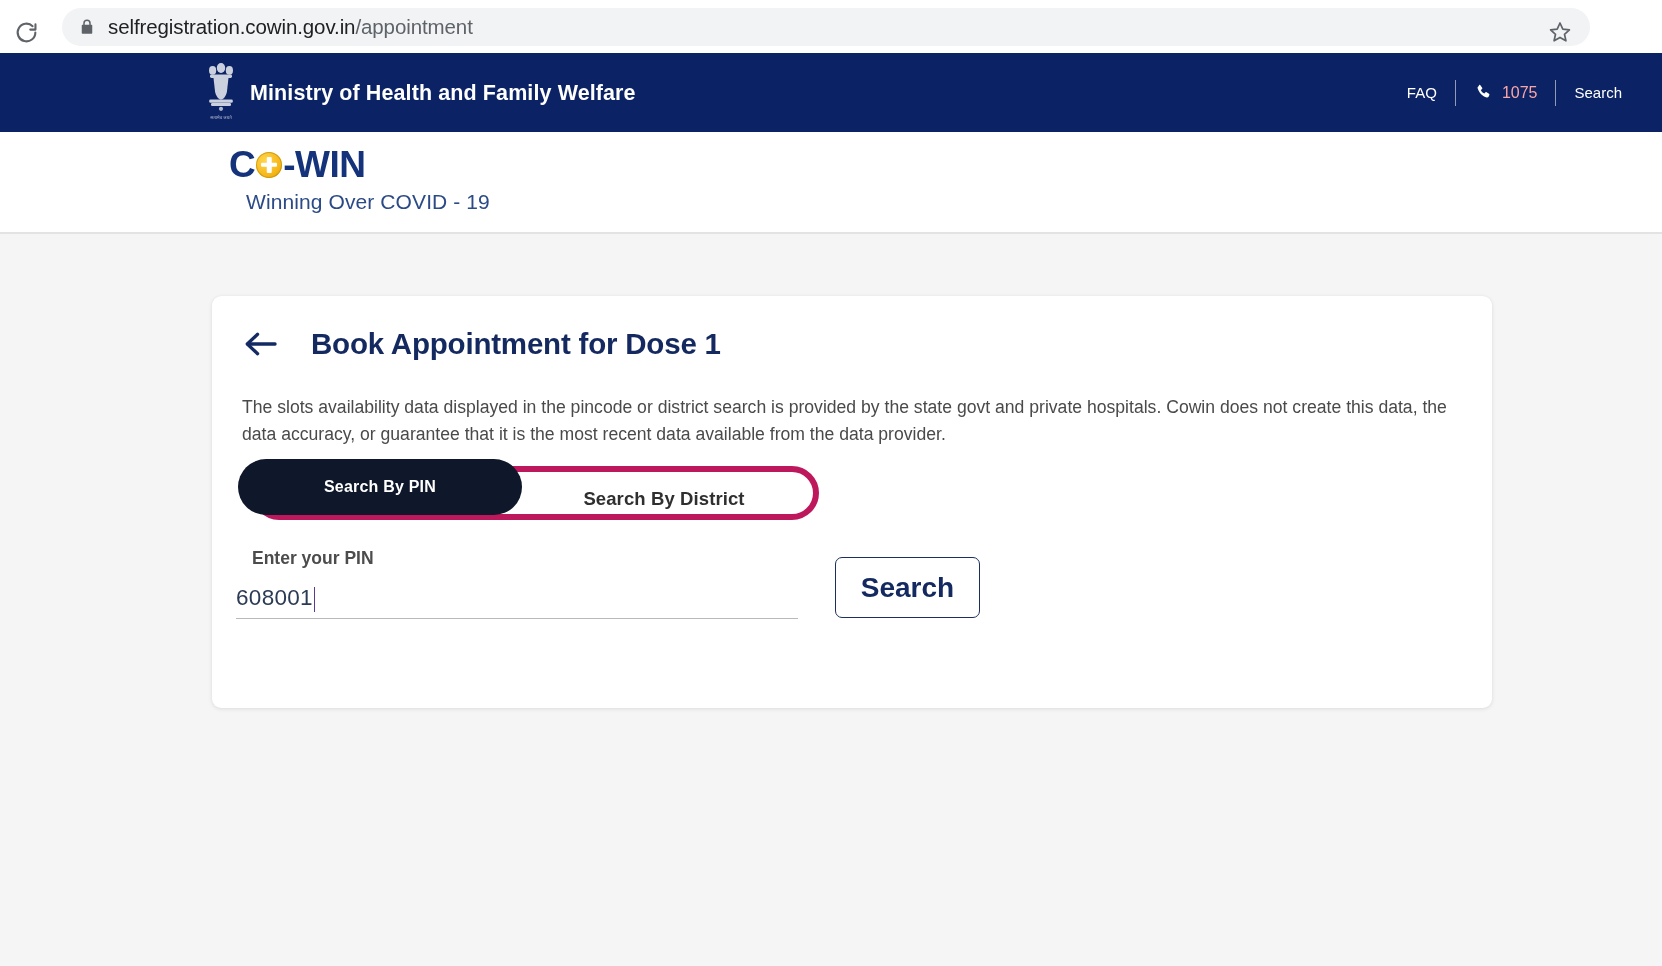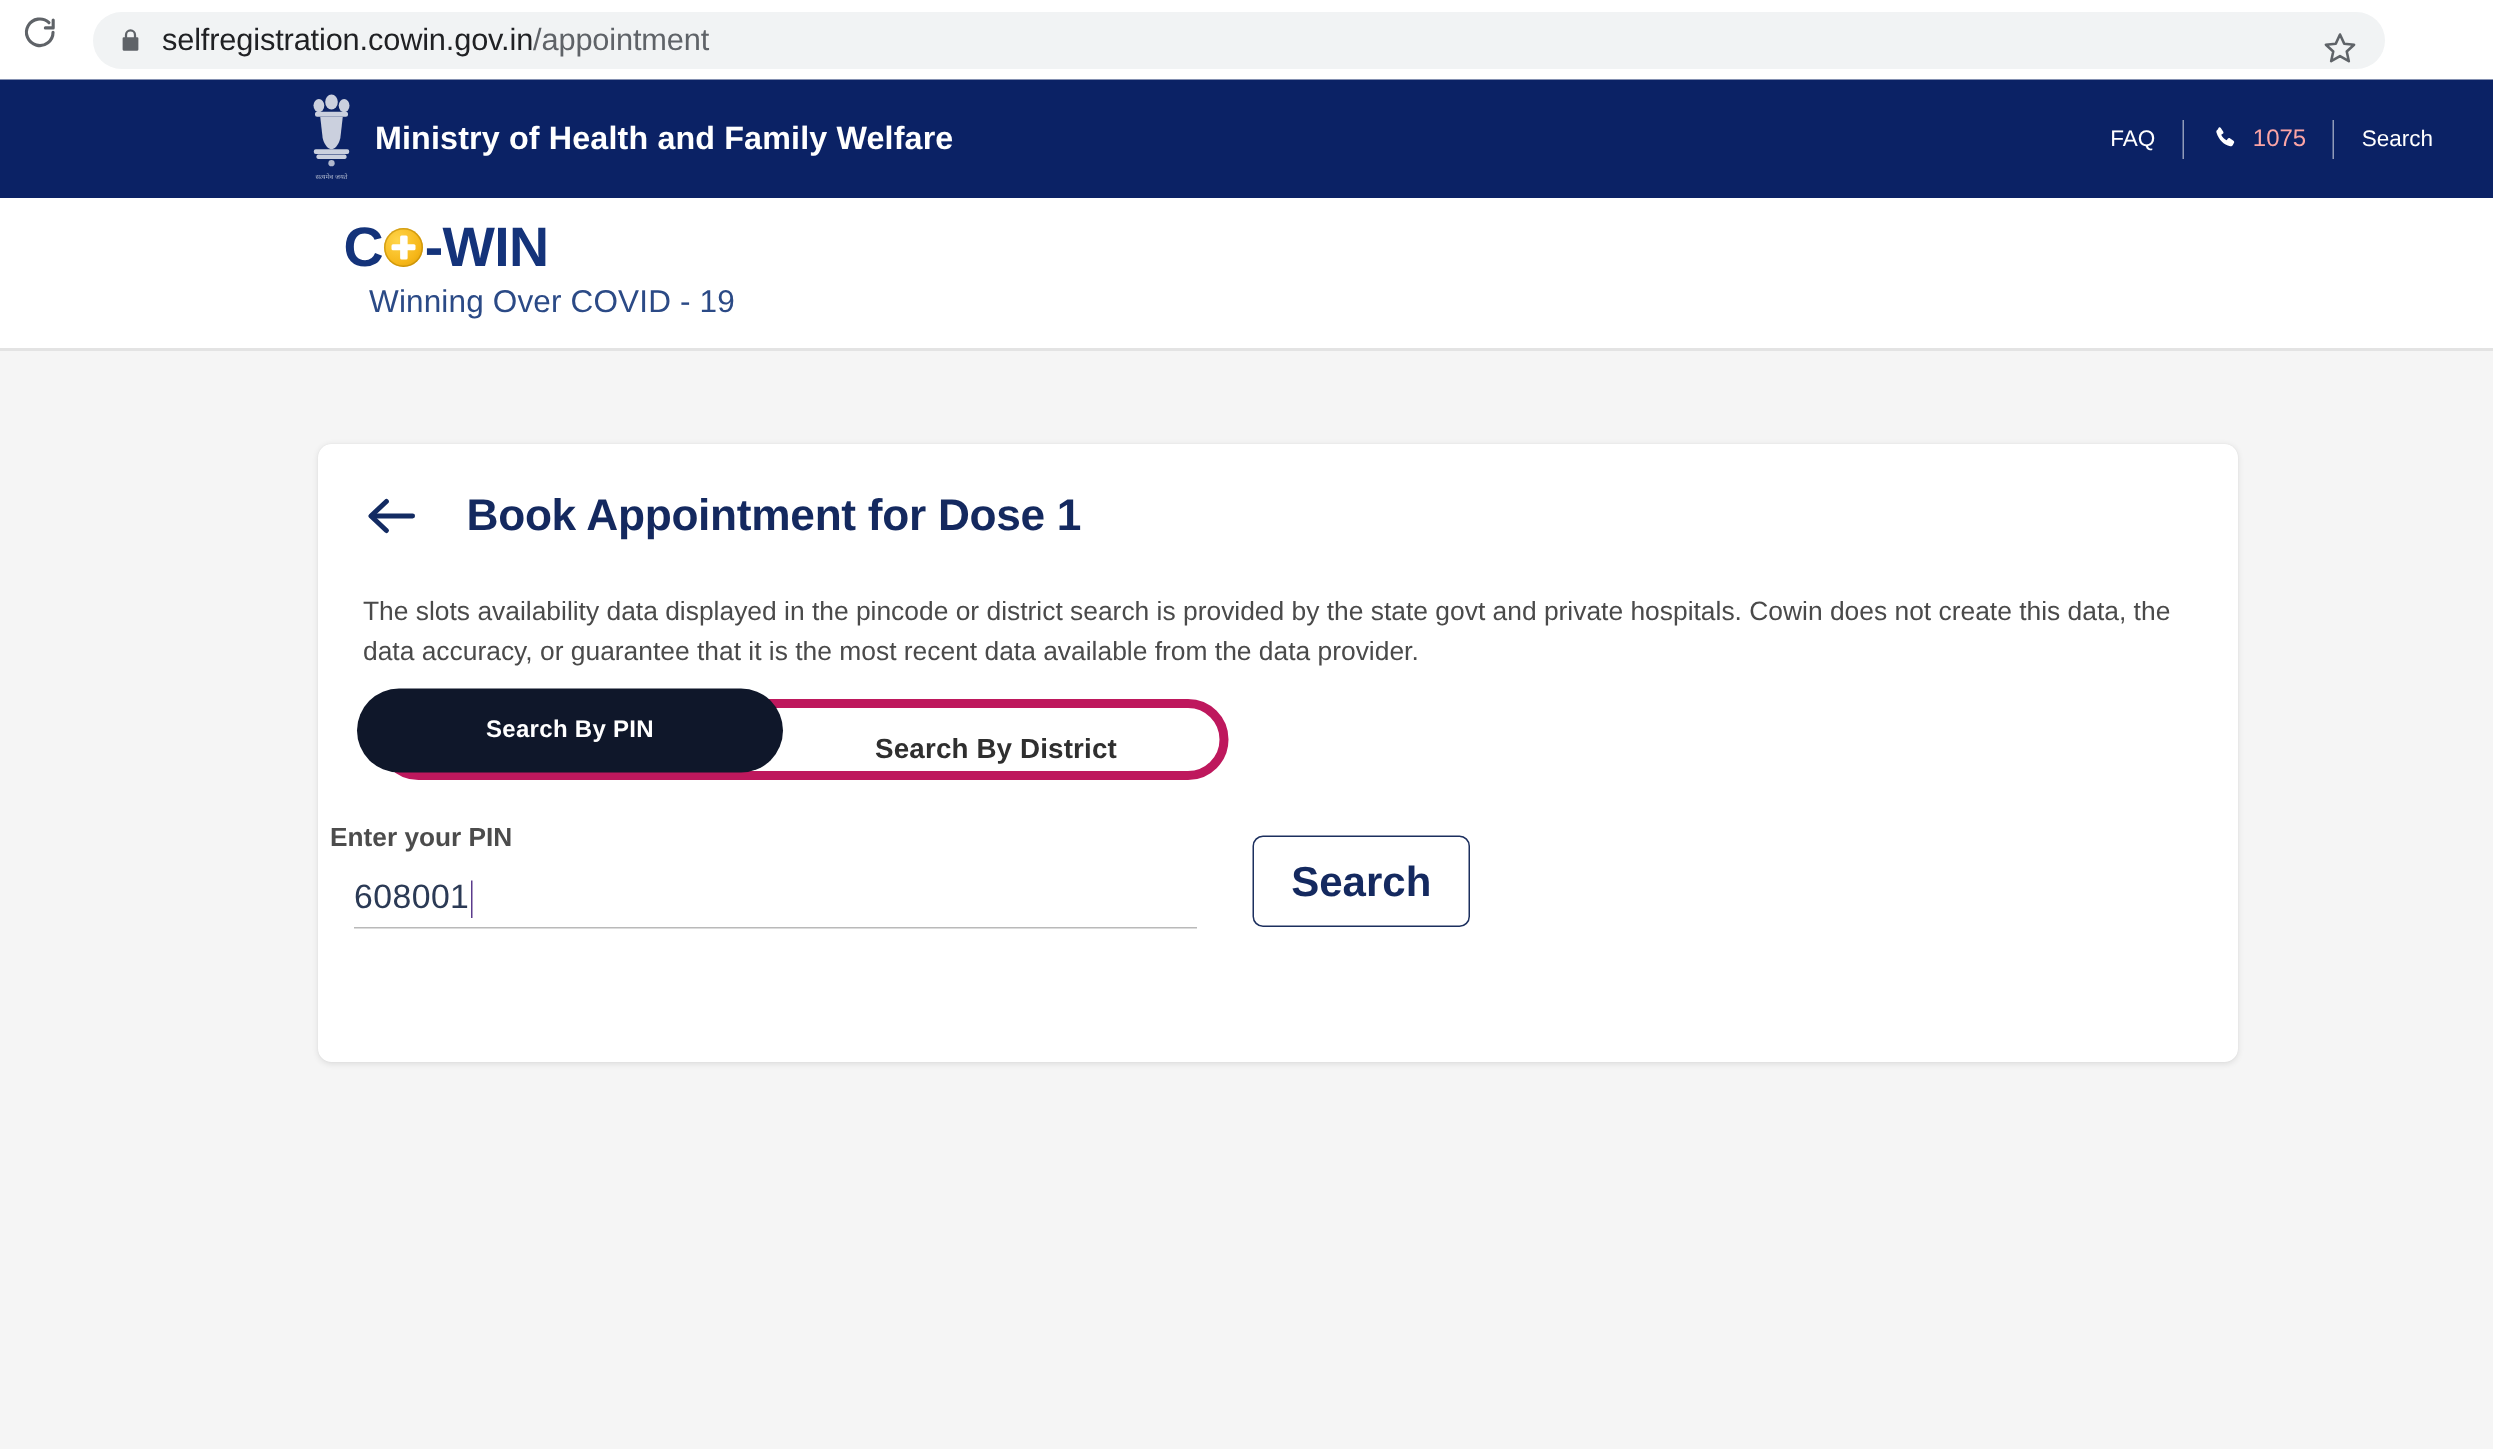--- a/index.html
+++ b/index.html
@@ -15,7 +15,7 @@
     position: absolute; left: 0; top: 0;
     width: 1662px; height: 53px;
     background: #ffffff;
-    display: flex; align-items: flex-start;
+    display: flex; align-items: flex-end;
   }
   .reload-btn {
     width: 42px; height: 42px; margin-left: 5px;

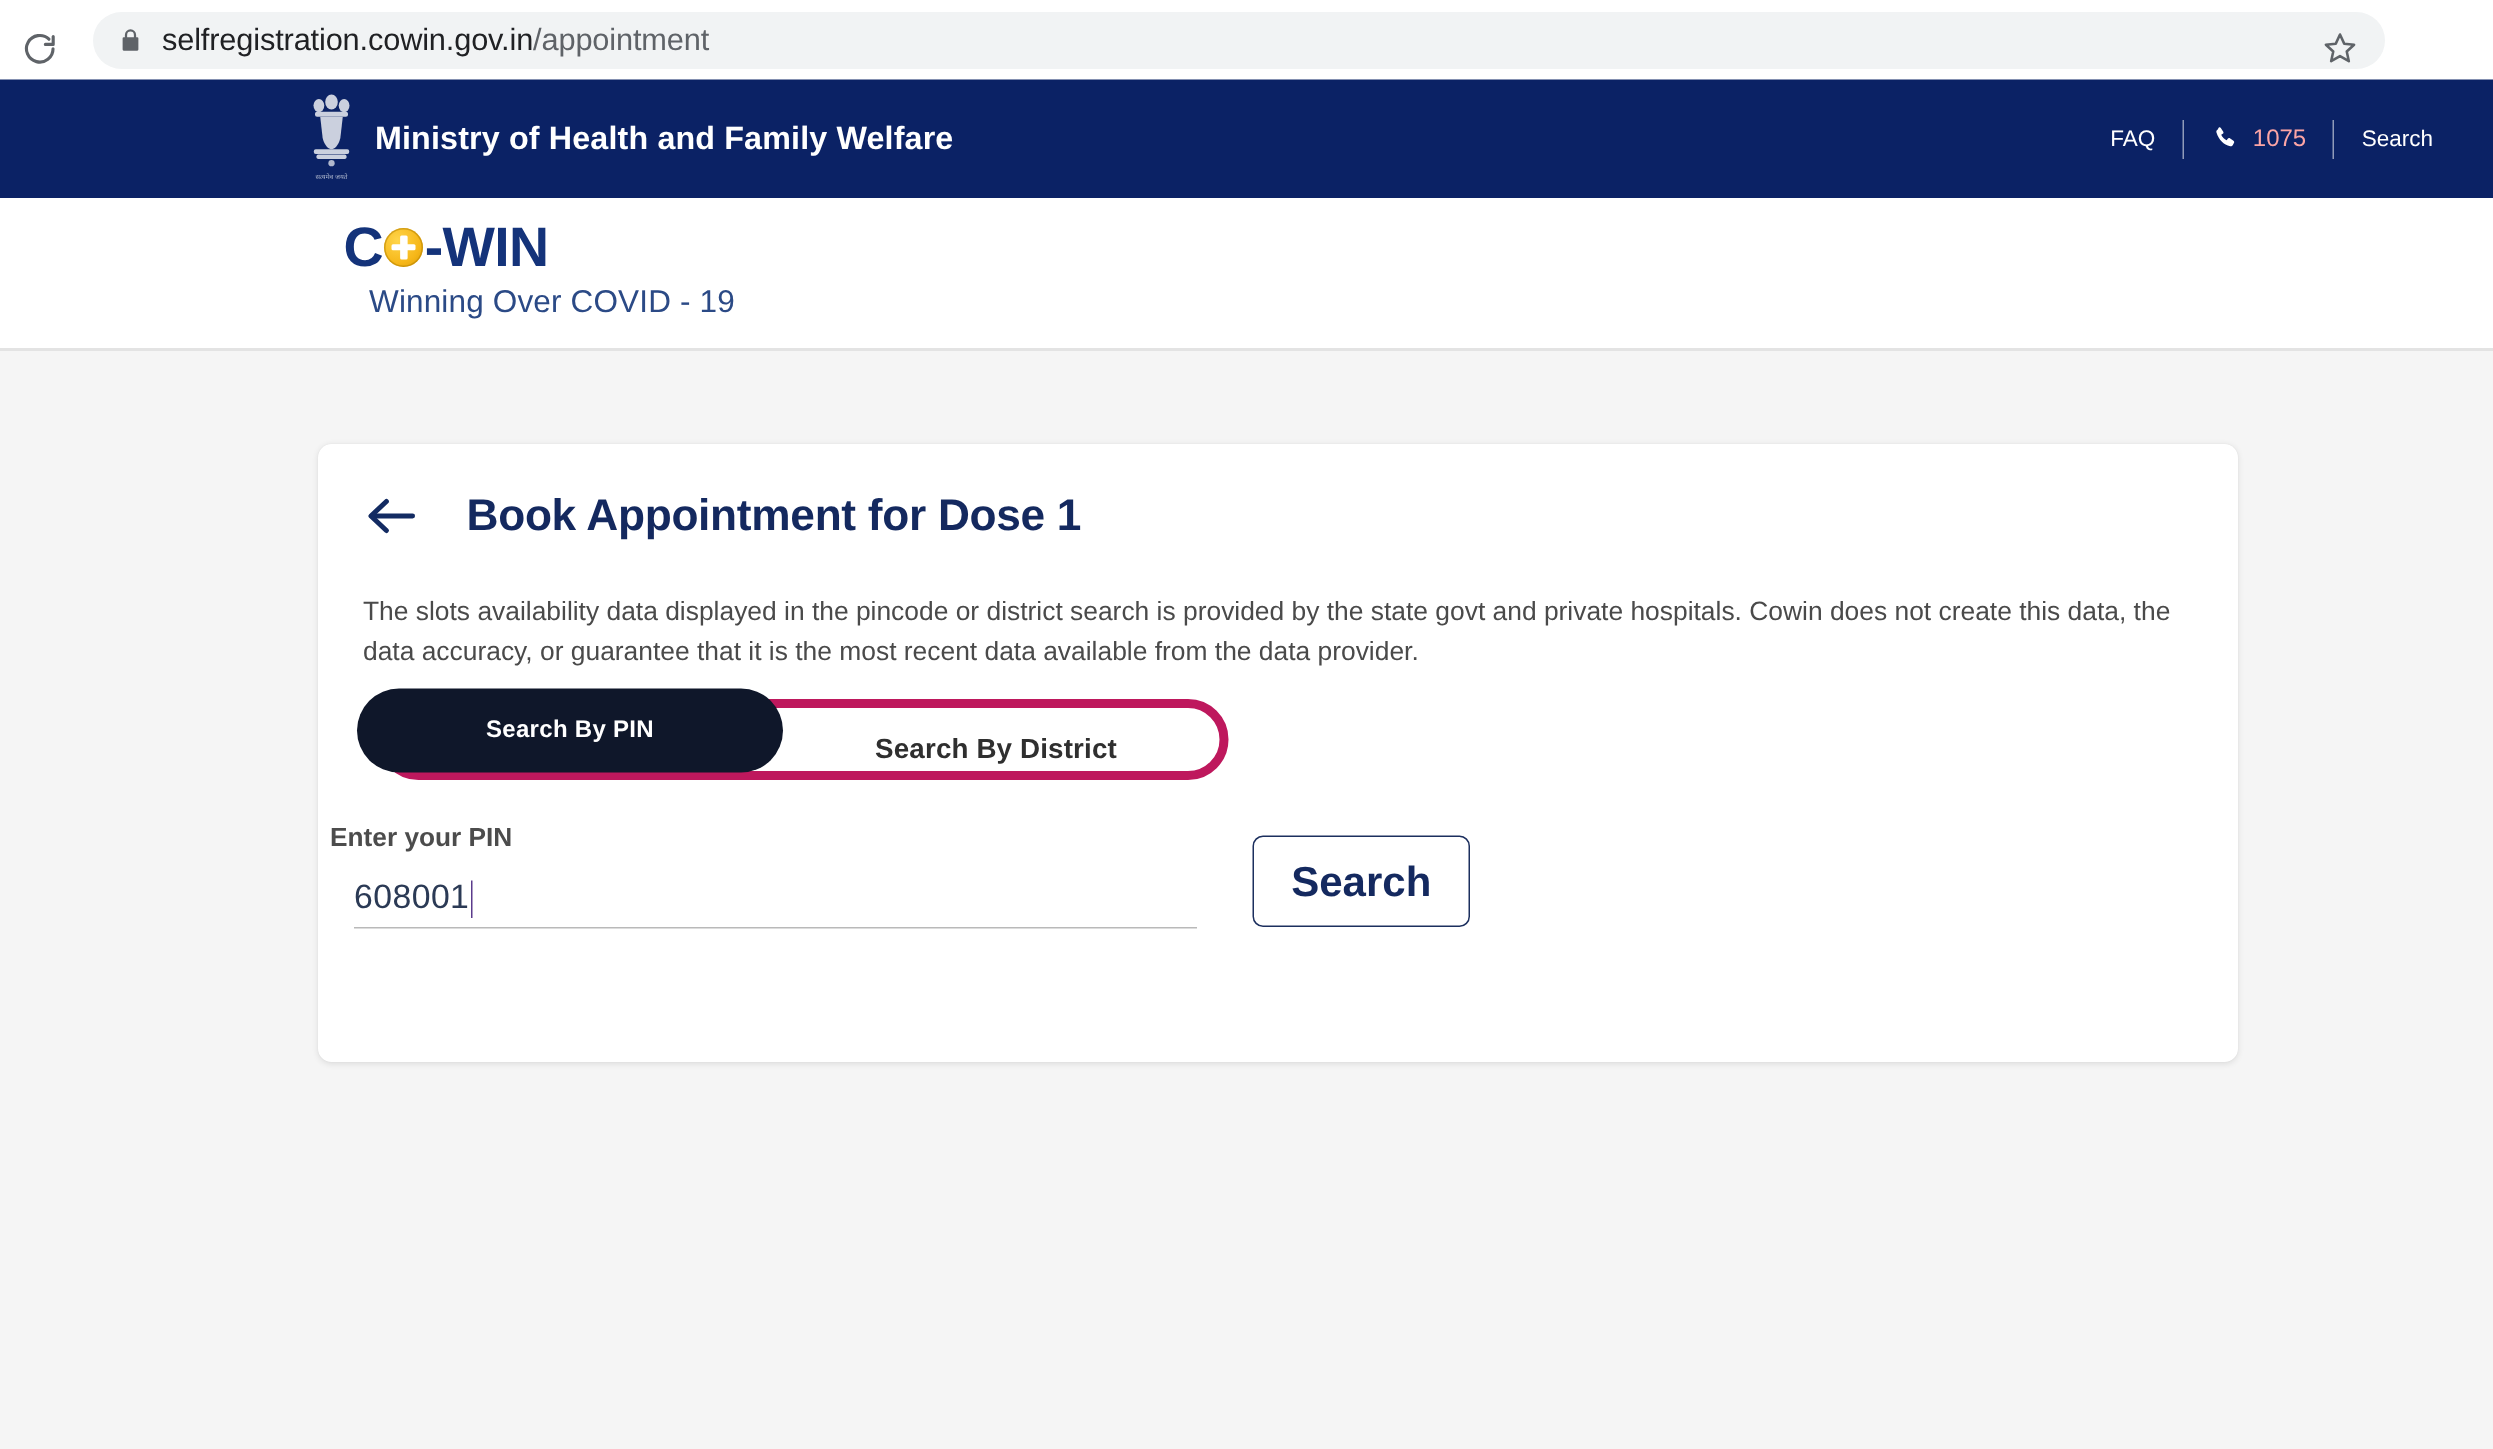--- a/index.html
+++ b/index.html
@@ -178,7 +178,7 @@
 
   
   .field-label {
-    position: absolute; left: 220px; top: 548px;
+    position: absolute; left: 252px; top: 548px;
     font-size: 17.5px; font-weight: 700; color: #4c4c4c;
   }
   .pin-input-wrap {

